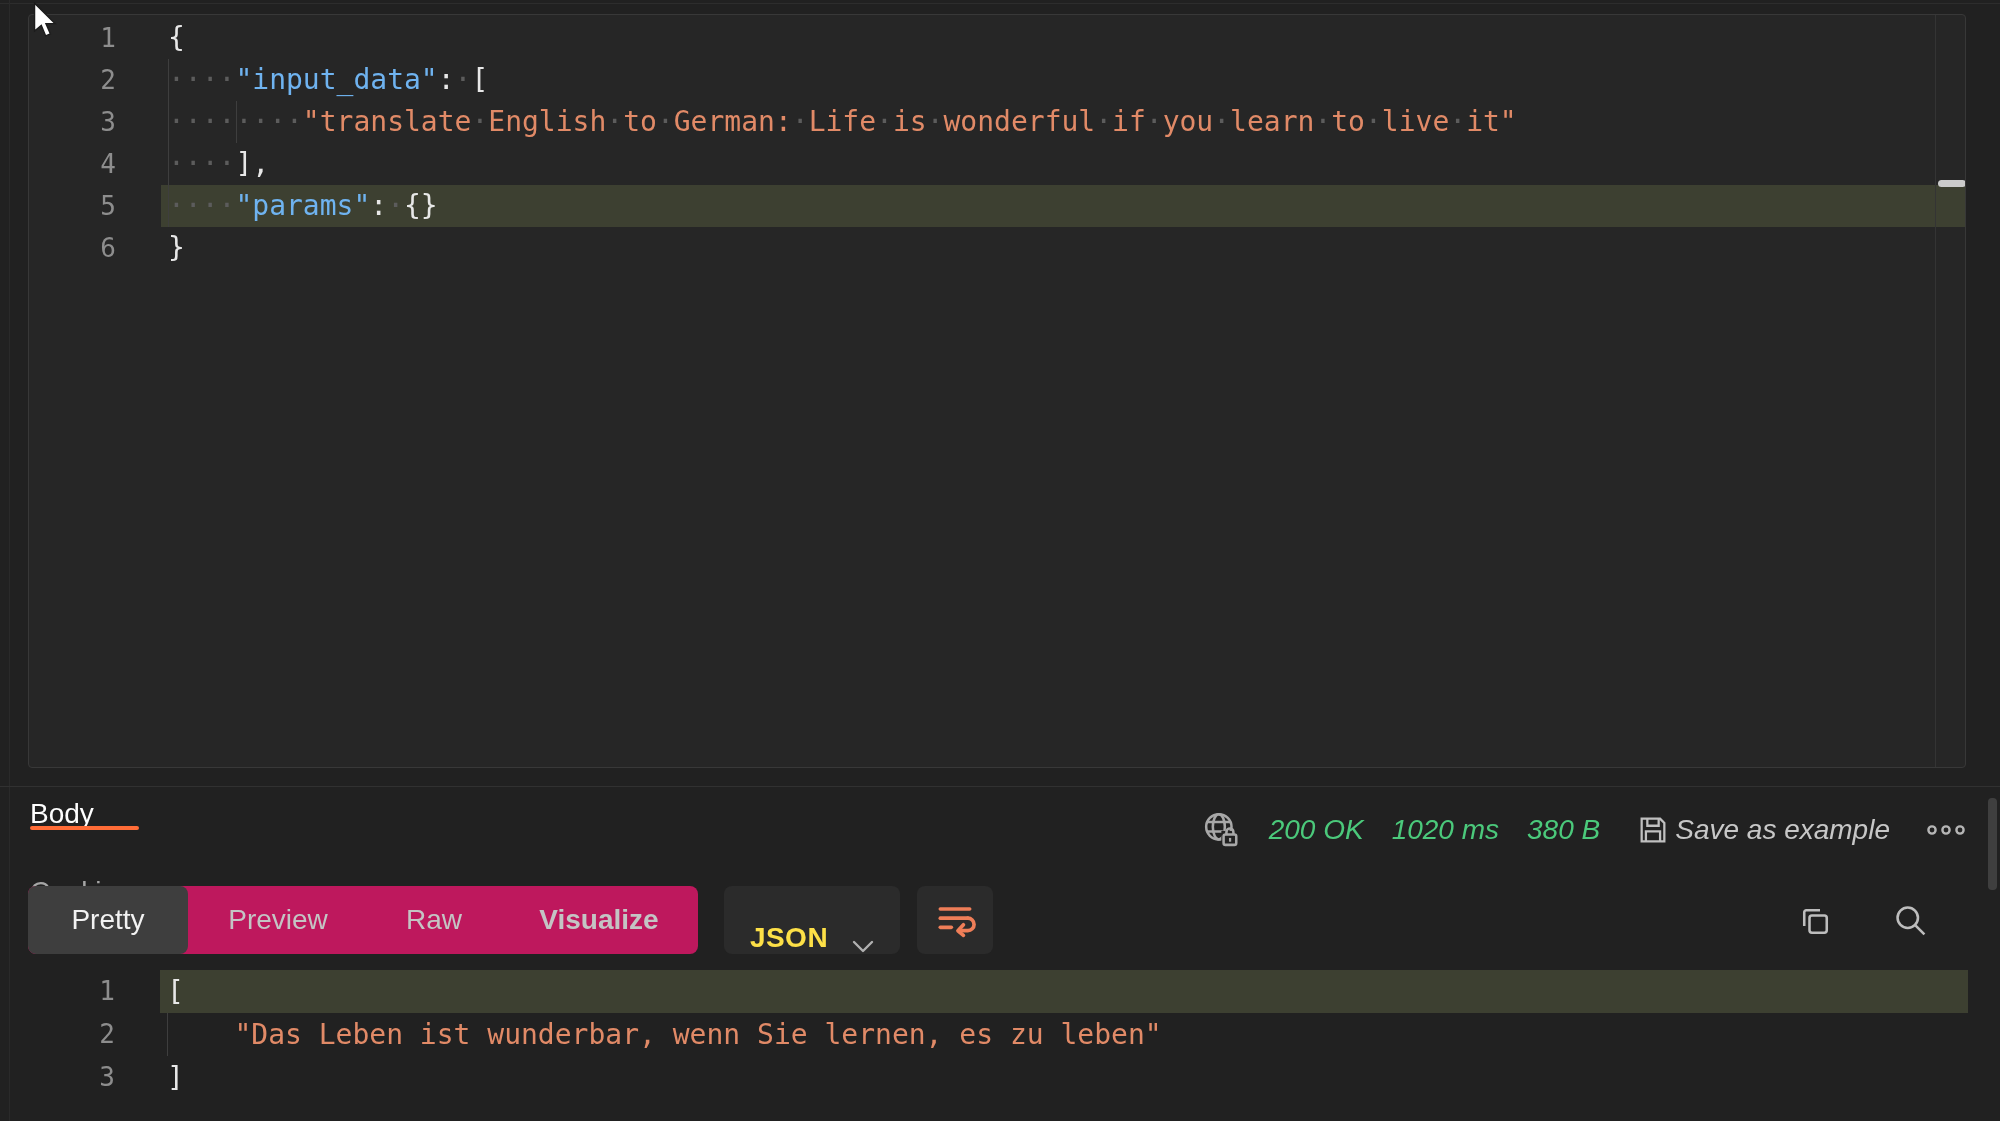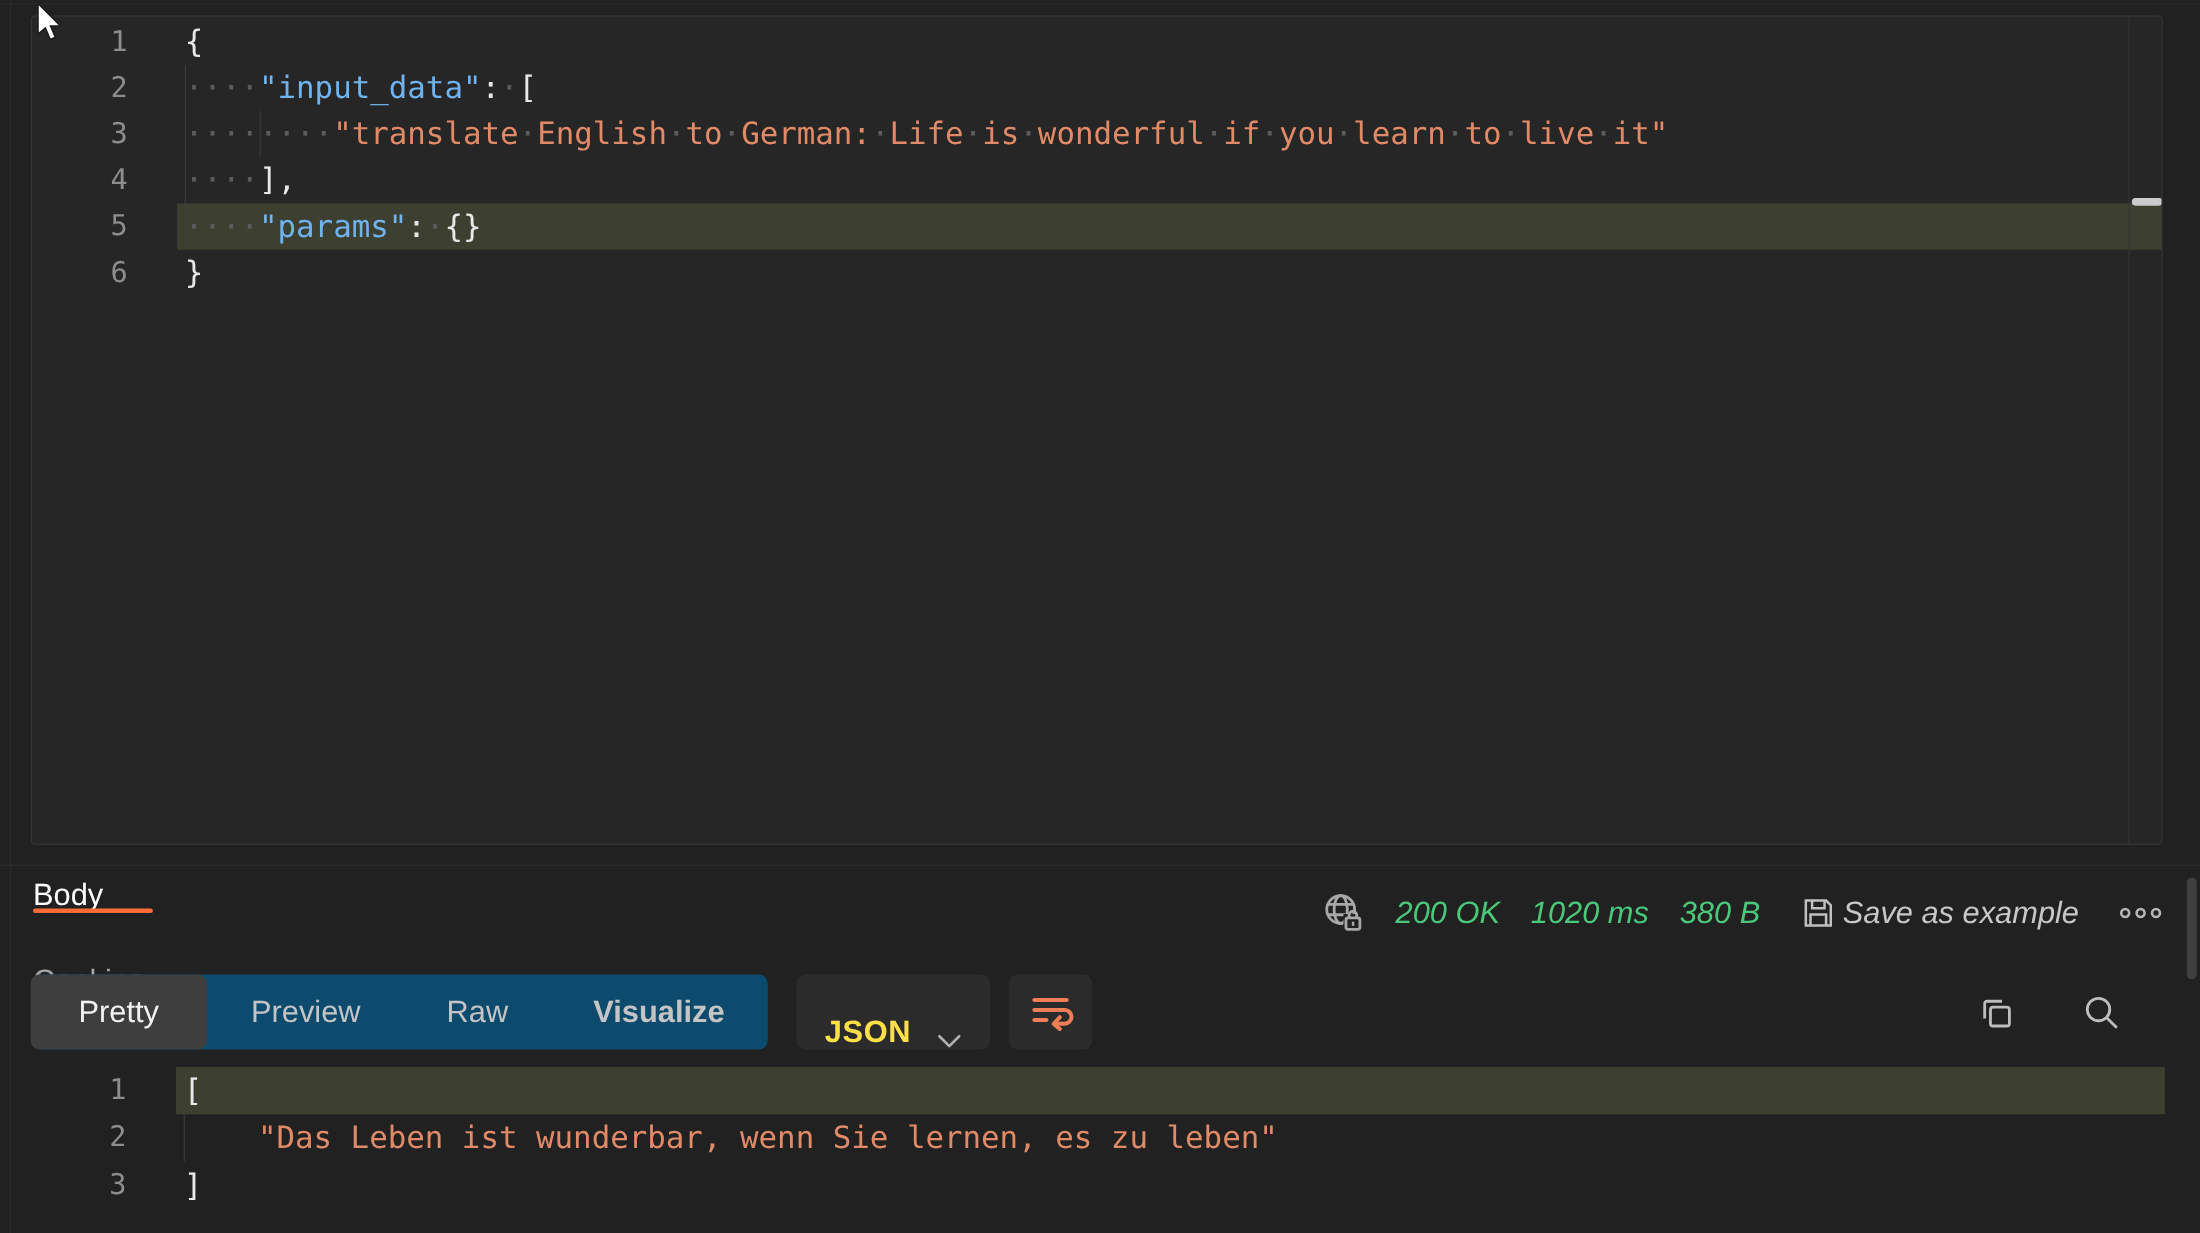--- a/index.html
+++ b/index.html
@@ -70,7 +70,7 @@
   
   .seg-wrap {
     position:absolute; left:28px; top:886px; height:68px;
-    background:#0c4a6e; border-radius:8px; display:flex;
+    background:#be185d; border-radius:8px; display:flex;
   }
   .seg {
     display:flex; align-items:center; justify-content:center;

